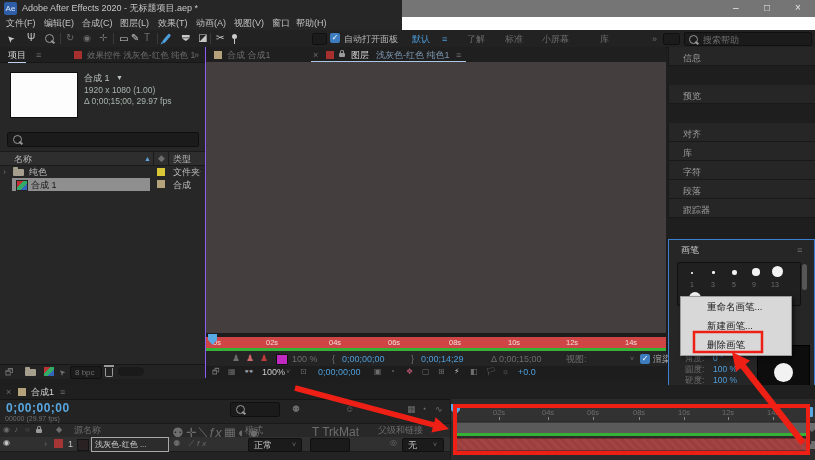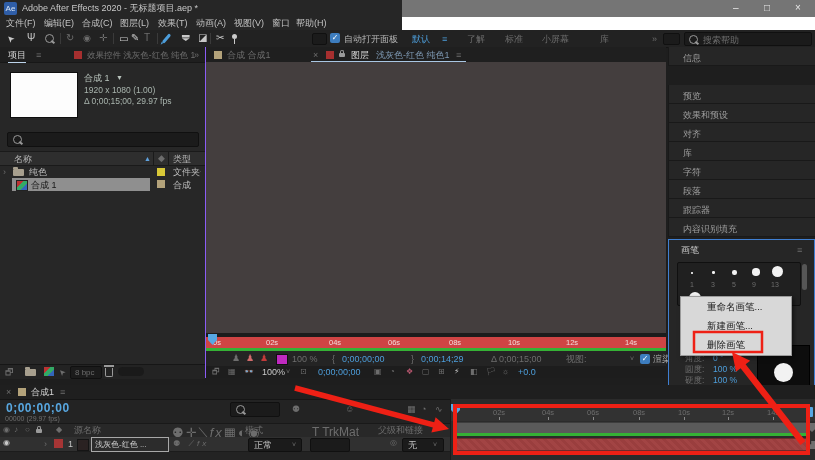--- a/index.html
+++ b/index.html
@@ -235,9 +235,6 @@
   <div class="rp" style="top:85px;">
       <span>预览</span>
     </div>
-  <div class="rp" style="top:104px;">
-      <span>效果和预设</span>
-    </div>
   <div class="rp" style="top:123px;">
       <span>对齐</span>
     </div>

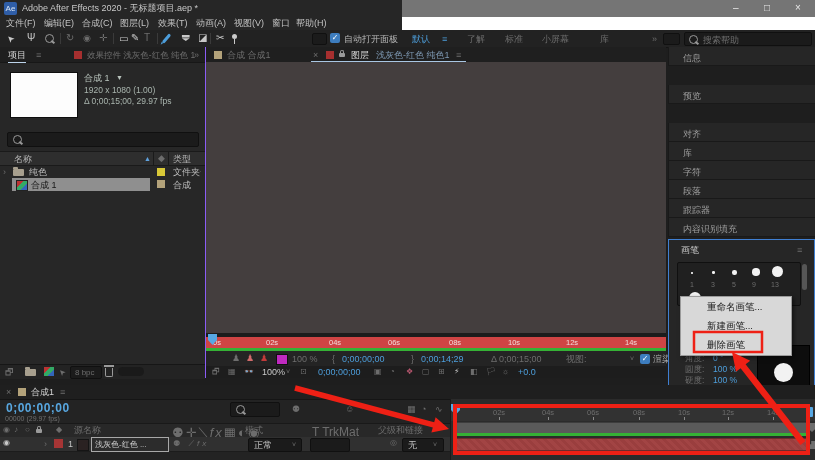--- a/index.html
+++ b/index.html
@@ -250,9 +250,6 @@
   <div class="rp" style="top:199px;">
       <span>跟踪器</span>
     </div>
-  <div class="rp" style="top:218px;">
-      <span>内容识别填充</span>
-    </div>
 
   <div class="abs" style="left:668px;top:239px;width:145px;height:204px;background:#262626;border:1px solid #3f7fd2;">
     <span class="tx" style="left:12px;top:6px;color:#cfcfcf;">画笔</span>

